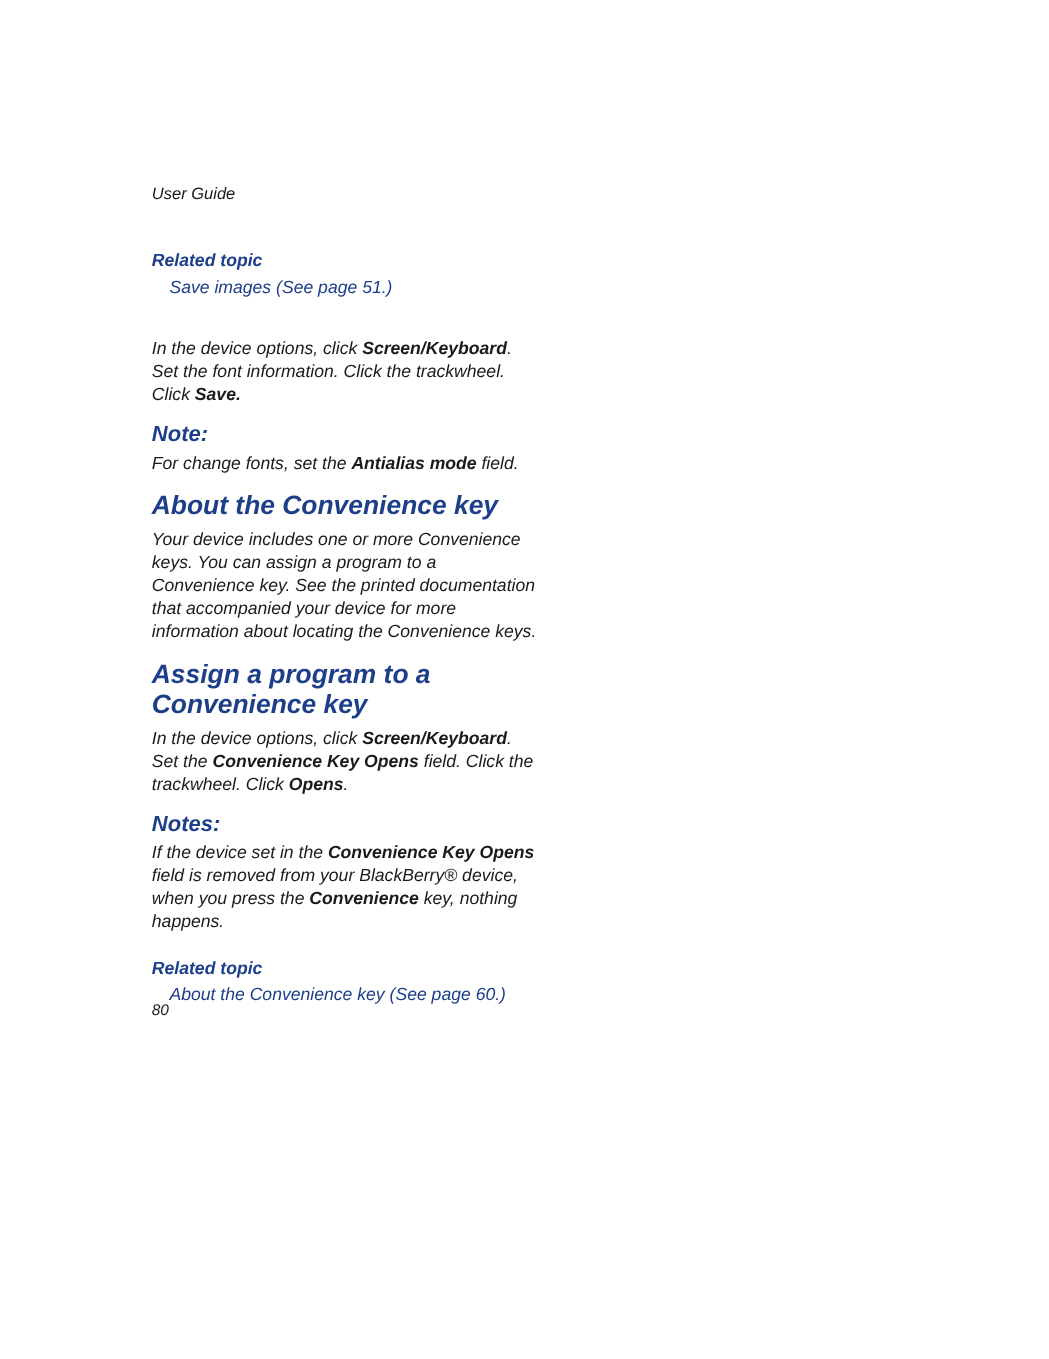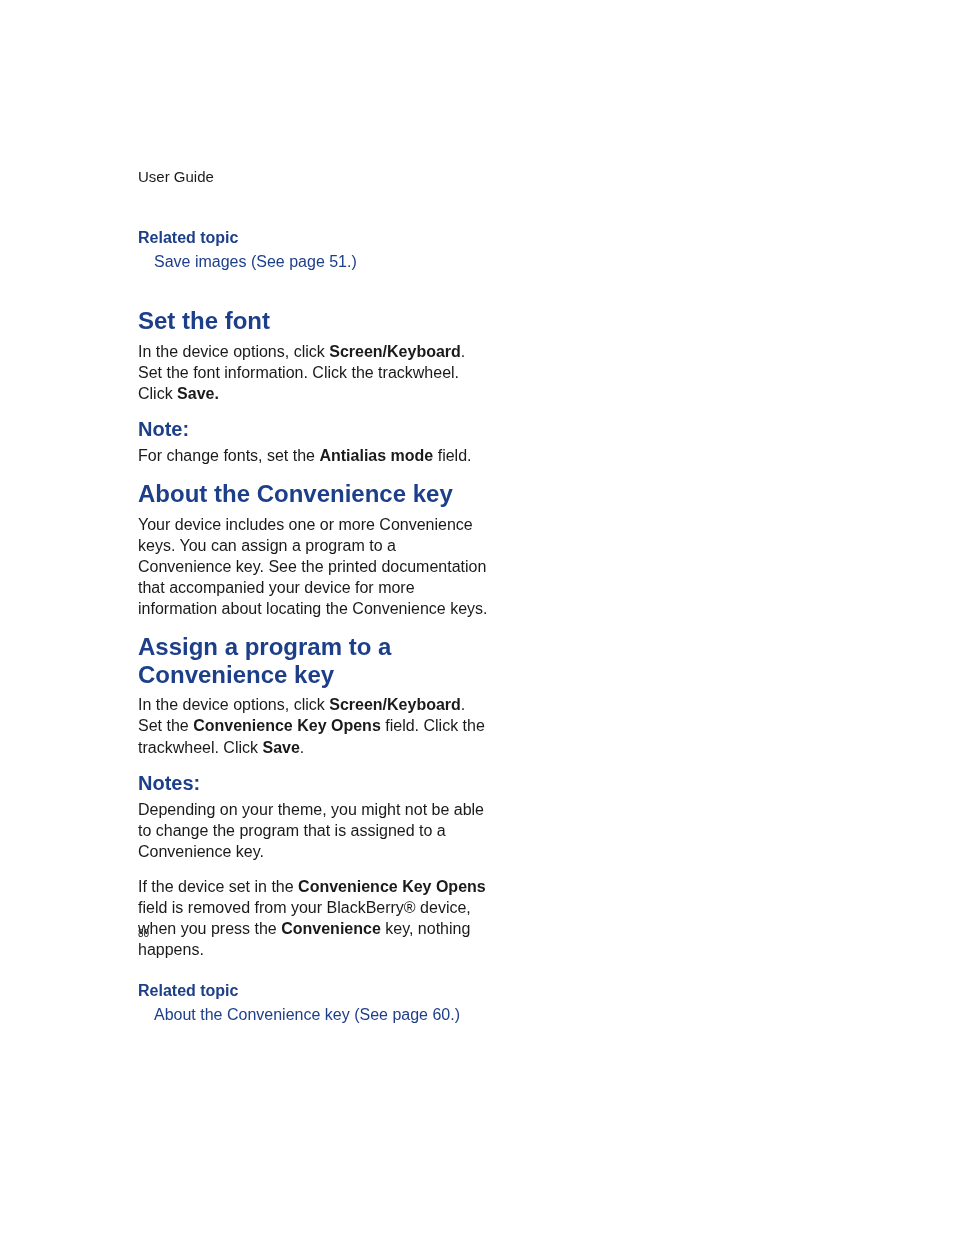--- a/index.html
+++ b/index.html
@@ -19,6 +19,7 @@
     height: 1091px;
     box-sizing: border-box;
     padding: 168px 0 0 138px;
+    font-style: italic;
   }
   .col {
     width: 355px;

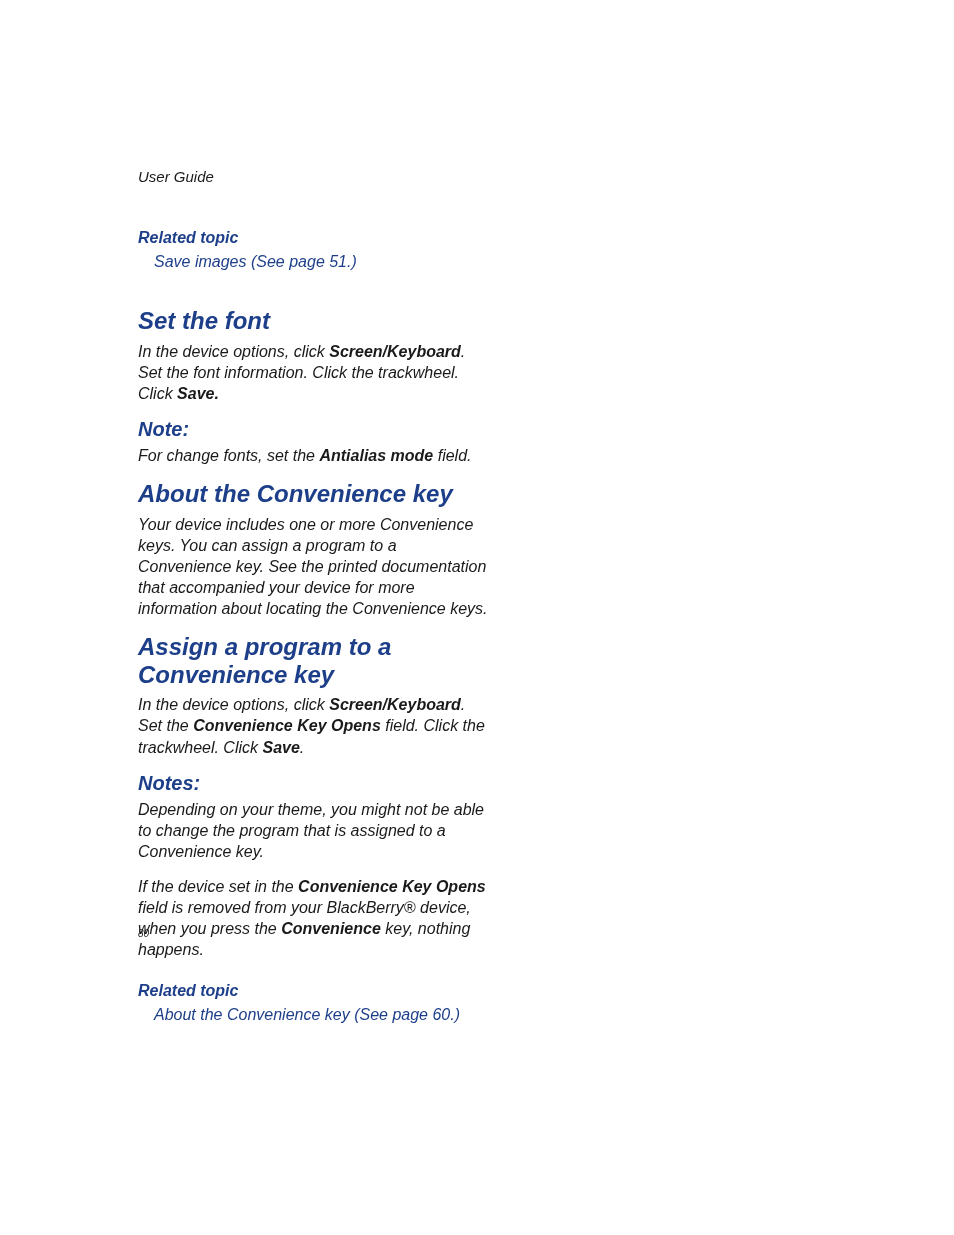--- a/index.html
+++ b/index.html
@@ -81,7 +81,6 @@
     <div class="related-heading">Related topic</div>
     <div class="link-text">Save images (See page 51.)</div>
 
-    <h2 class="sec">Set the font</h2>
     <p class="body">
       <span>In the device options, click </span><span class="b">Screen/Keyboard</span><span>. Set the font information. Click the trackwheel. Click </span><span class="b">Save.</span>
     </p>

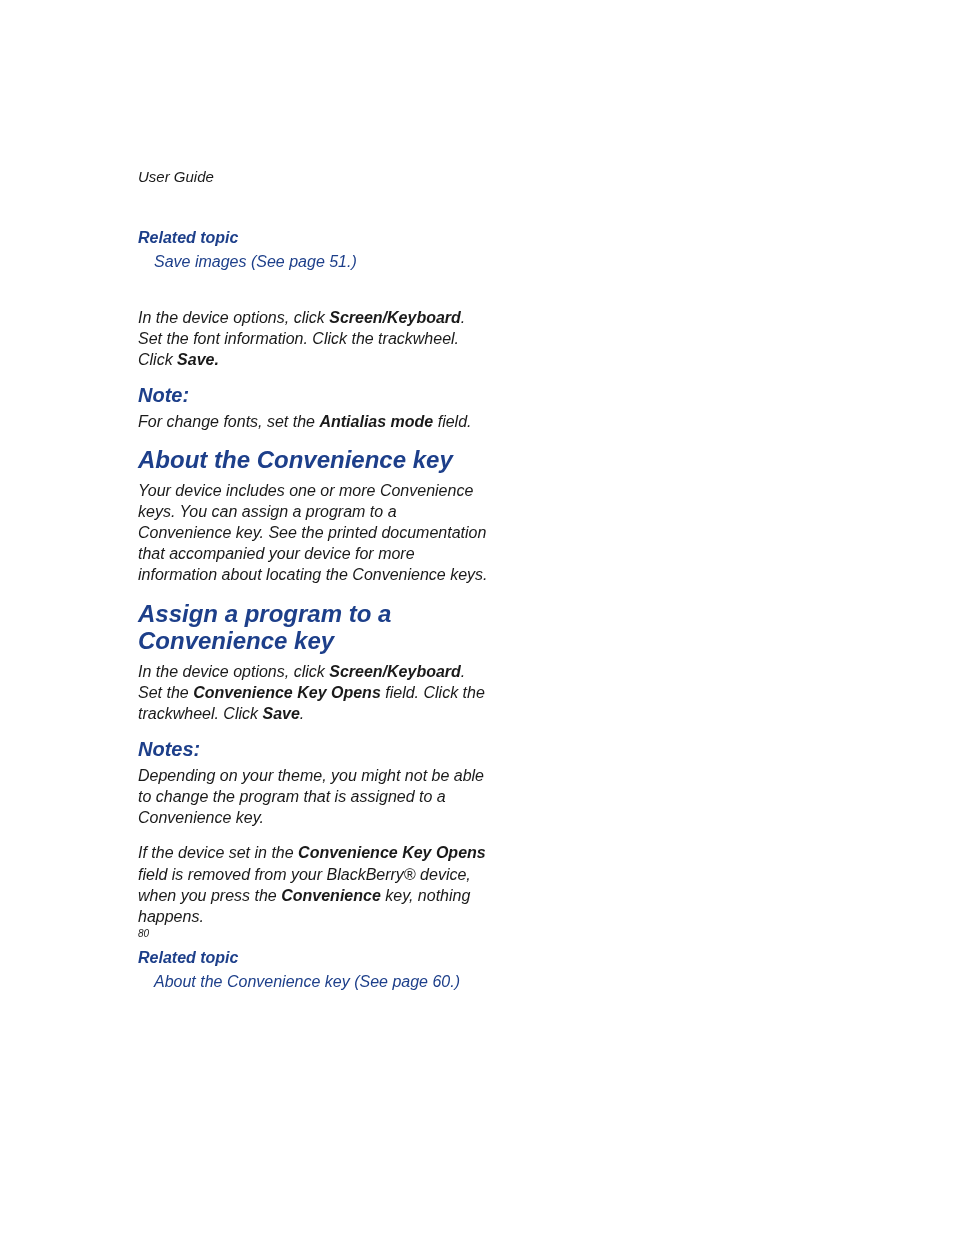--- a/index.html
+++ b/index.html
@@ -94,7 +94,7 @@
 
     <h2 class="sec gap-lg">Assign a program to a Convenience key</h2>
     <p class="body">
-      <span>In the device options, click </span><span class="b">Screen/Keyboard</span><span>. Set the </span><span class="b">Convenience Key Opens</span><span> field. Click the trackwheel. Click </span><span class="b">Save</span><span>.</span>
+      <span>In the device options, click </span><span class="b">Screen/Keyboard</span><span>. Set the </span><span class="b">Convenience Key Opens</span><span> field. Click the trackwheel. Click </span><span class="b">Opens</span><span>.</span>
     </p>
 
     <div class="note-label">Notes:</div>

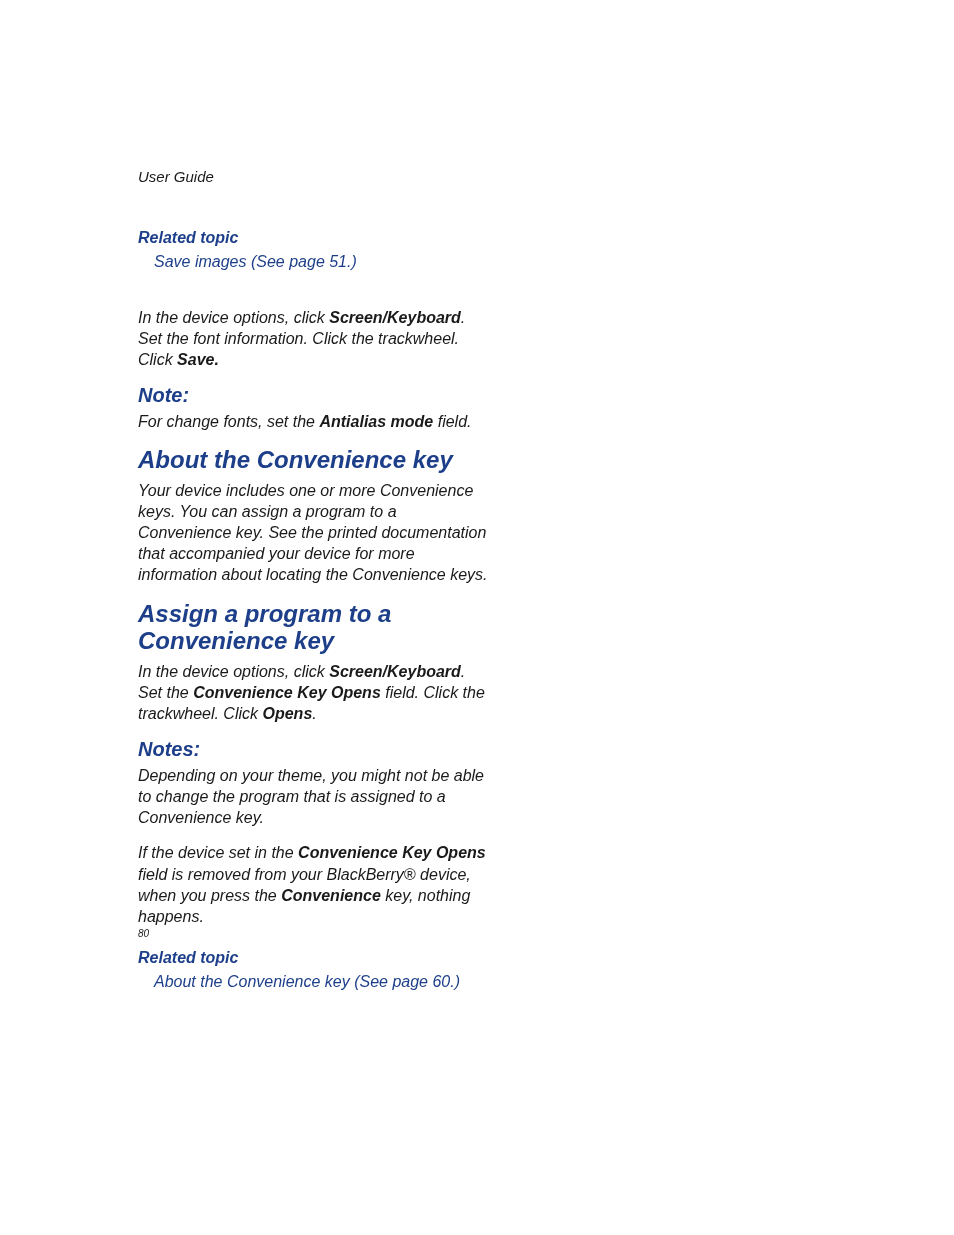--- a/index.html
+++ b/index.html
@@ -98,7 +98,6 @@
     </p>
 
     <div class="note-label">Notes:</div>
-    <p class="body">Depending on your theme, you might not be able to change the program that is assigned to a Convenience key.</p>
     <p class="body">
       <span>If the device set in the </span><span class="b">Convenience Key Opens</span><span> field is removed from your BlackBerry® device, when you press the </span><span class="b">Convenience</span><span> key, nothing happens.</span>
     </p>

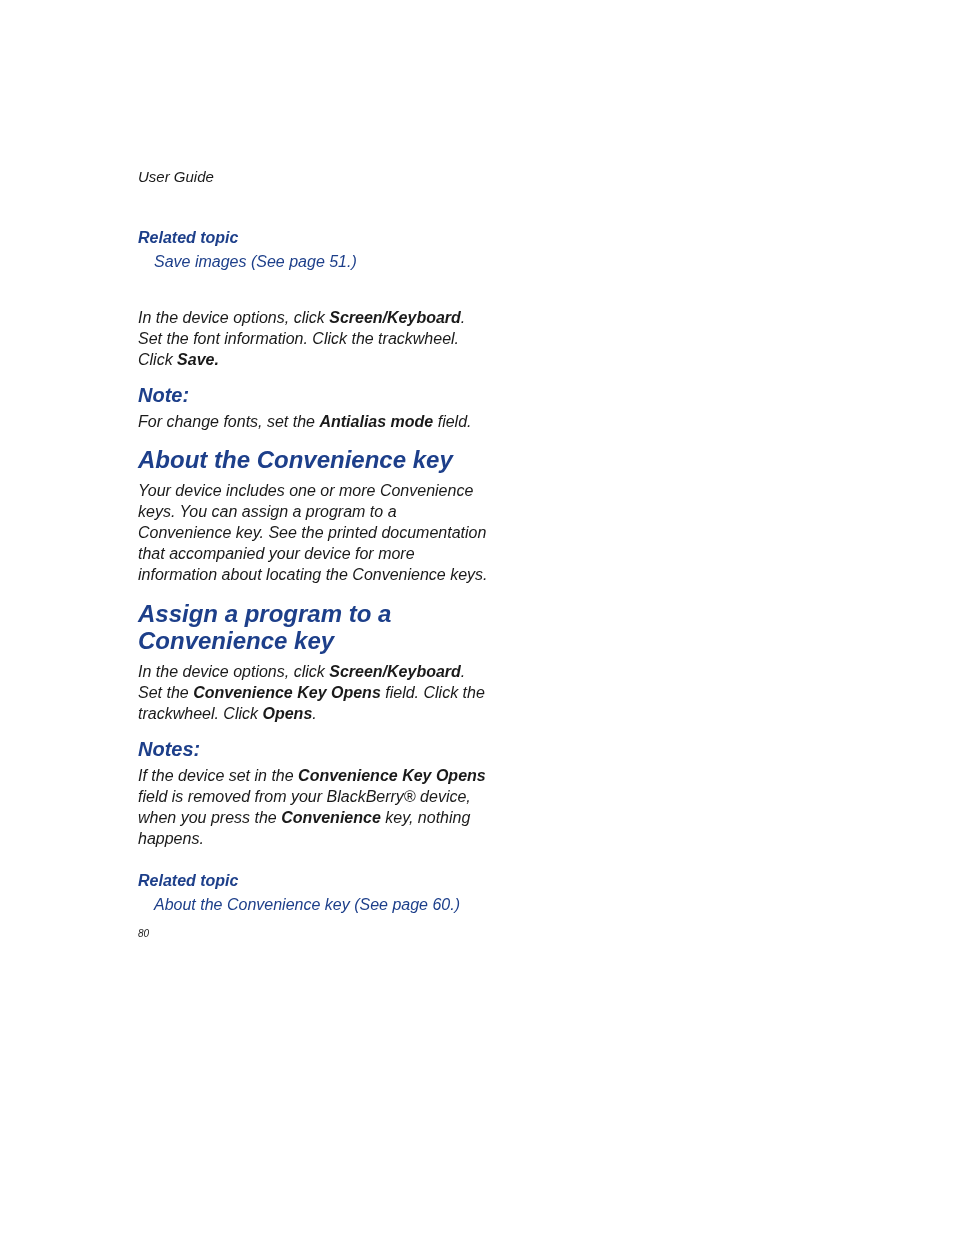--- a/index.html
+++ b/index.html
@@ -65,8 +65,8 @@
   .pagenum {
     position: absolute;
     left: 138px;
-    bottom: 152px;
-    font-size: 10px;
+    bottom: 165px;
+    font-size: 14px;
     color: #1a1a1a;
   }
 </style>

